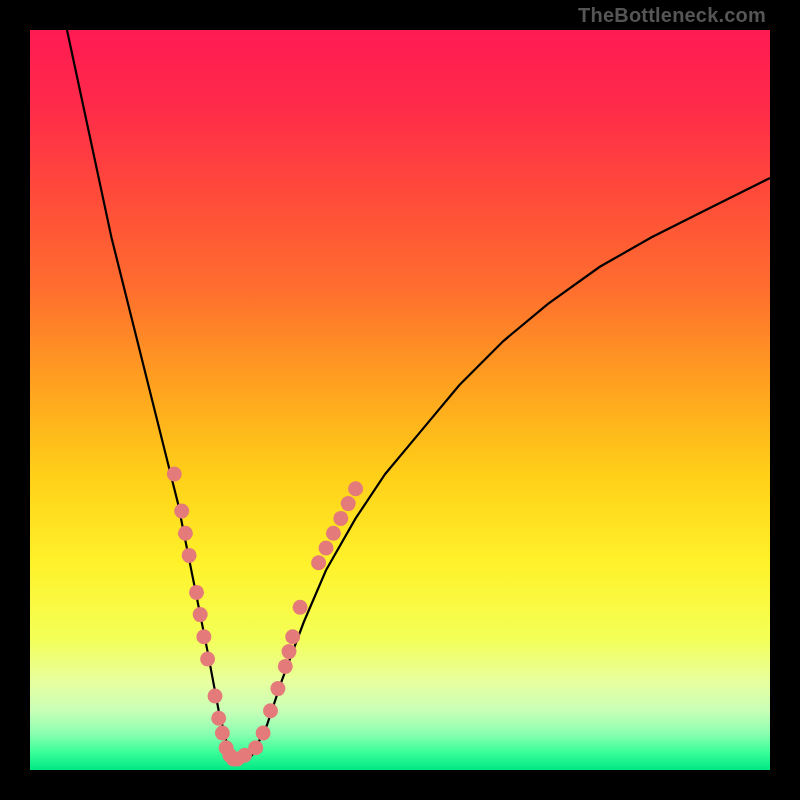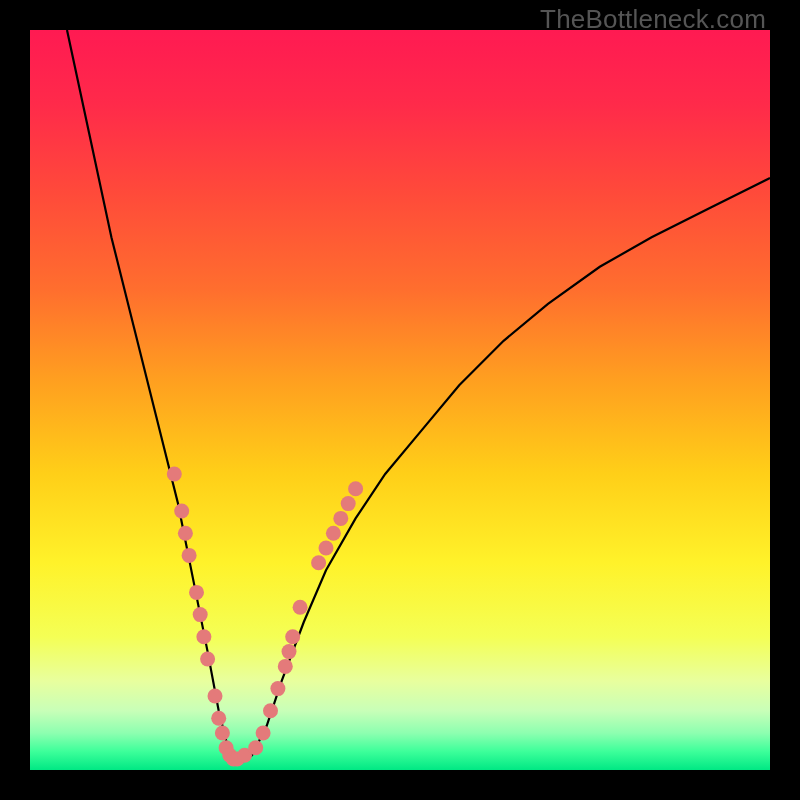--- a/index.html
+++ b/index.html
@@ -34,8 +34,8 @@
     top: 4px;
     right: 34px;
     color: #555;
-    font-size: 26px;
-    font-weight: 400;
+    font-size: 20px;
+    font-weight: 700;
     letter-spacing: 0.2px;
   }
   svg.curve {

